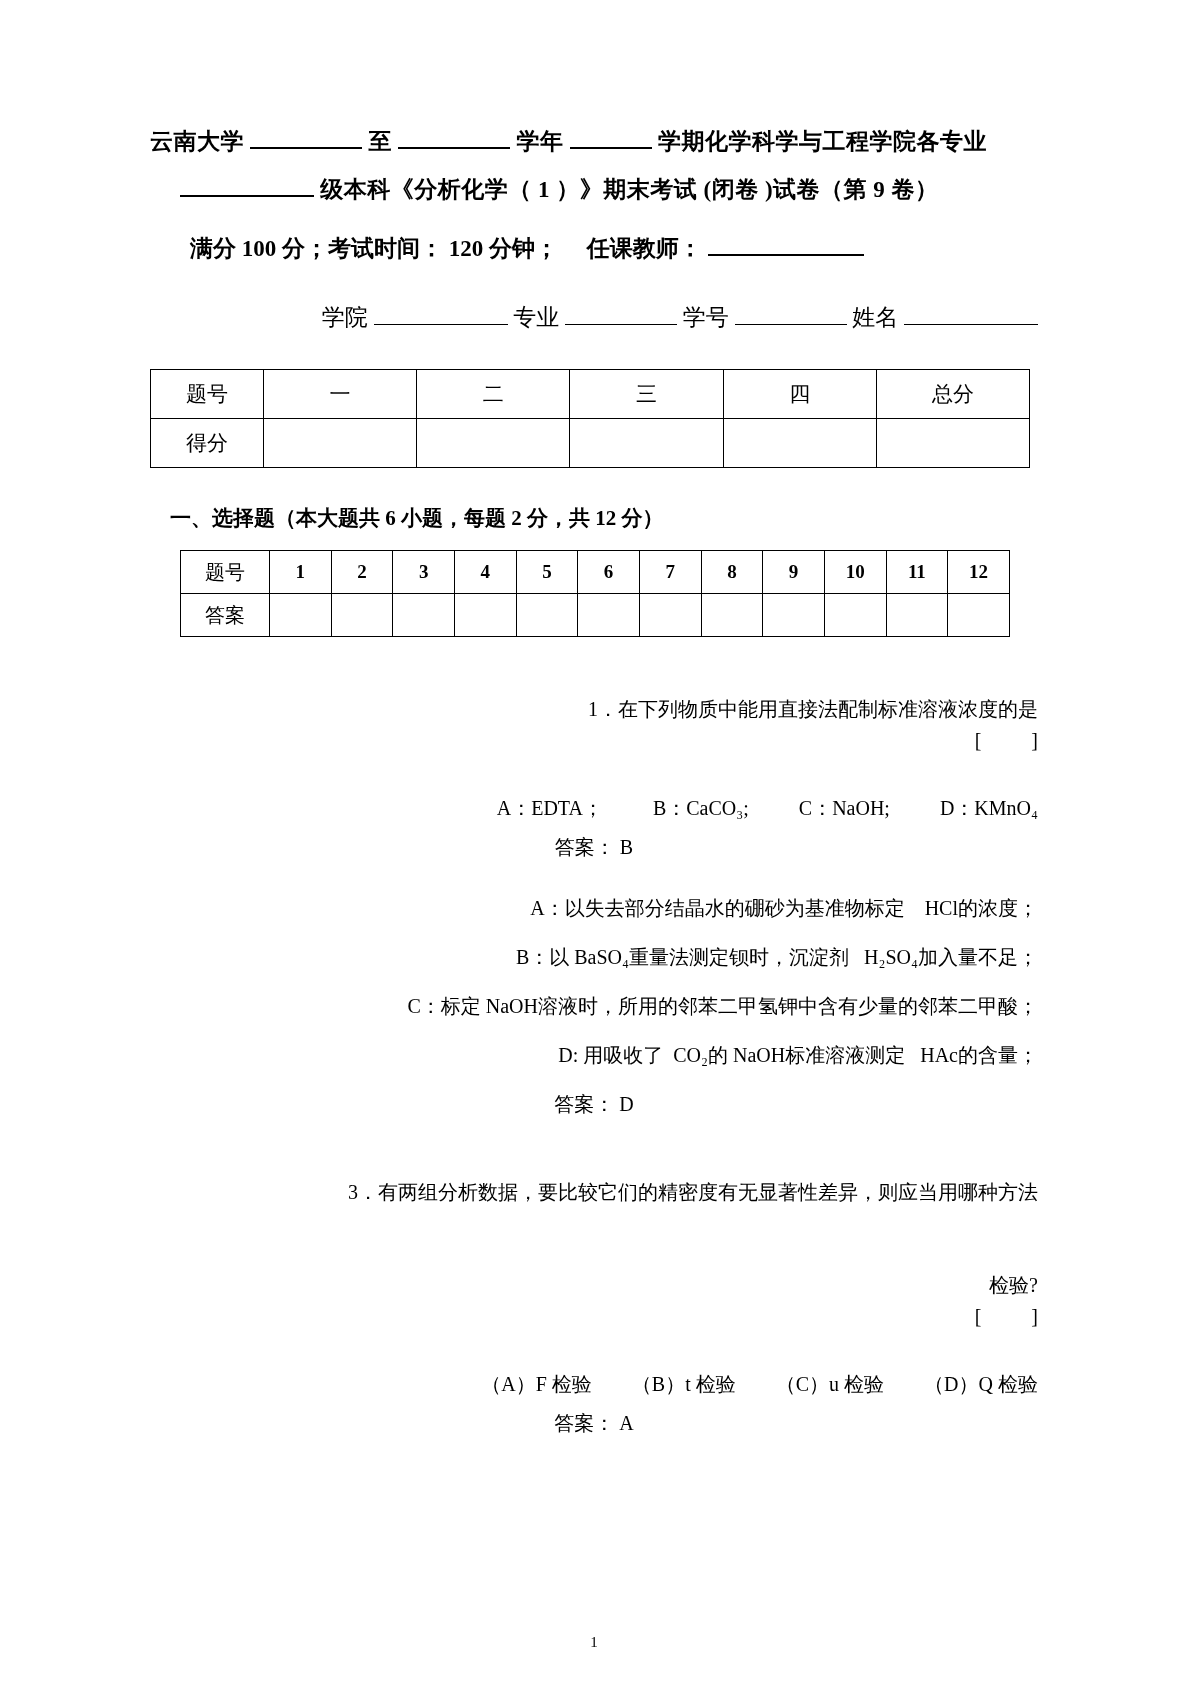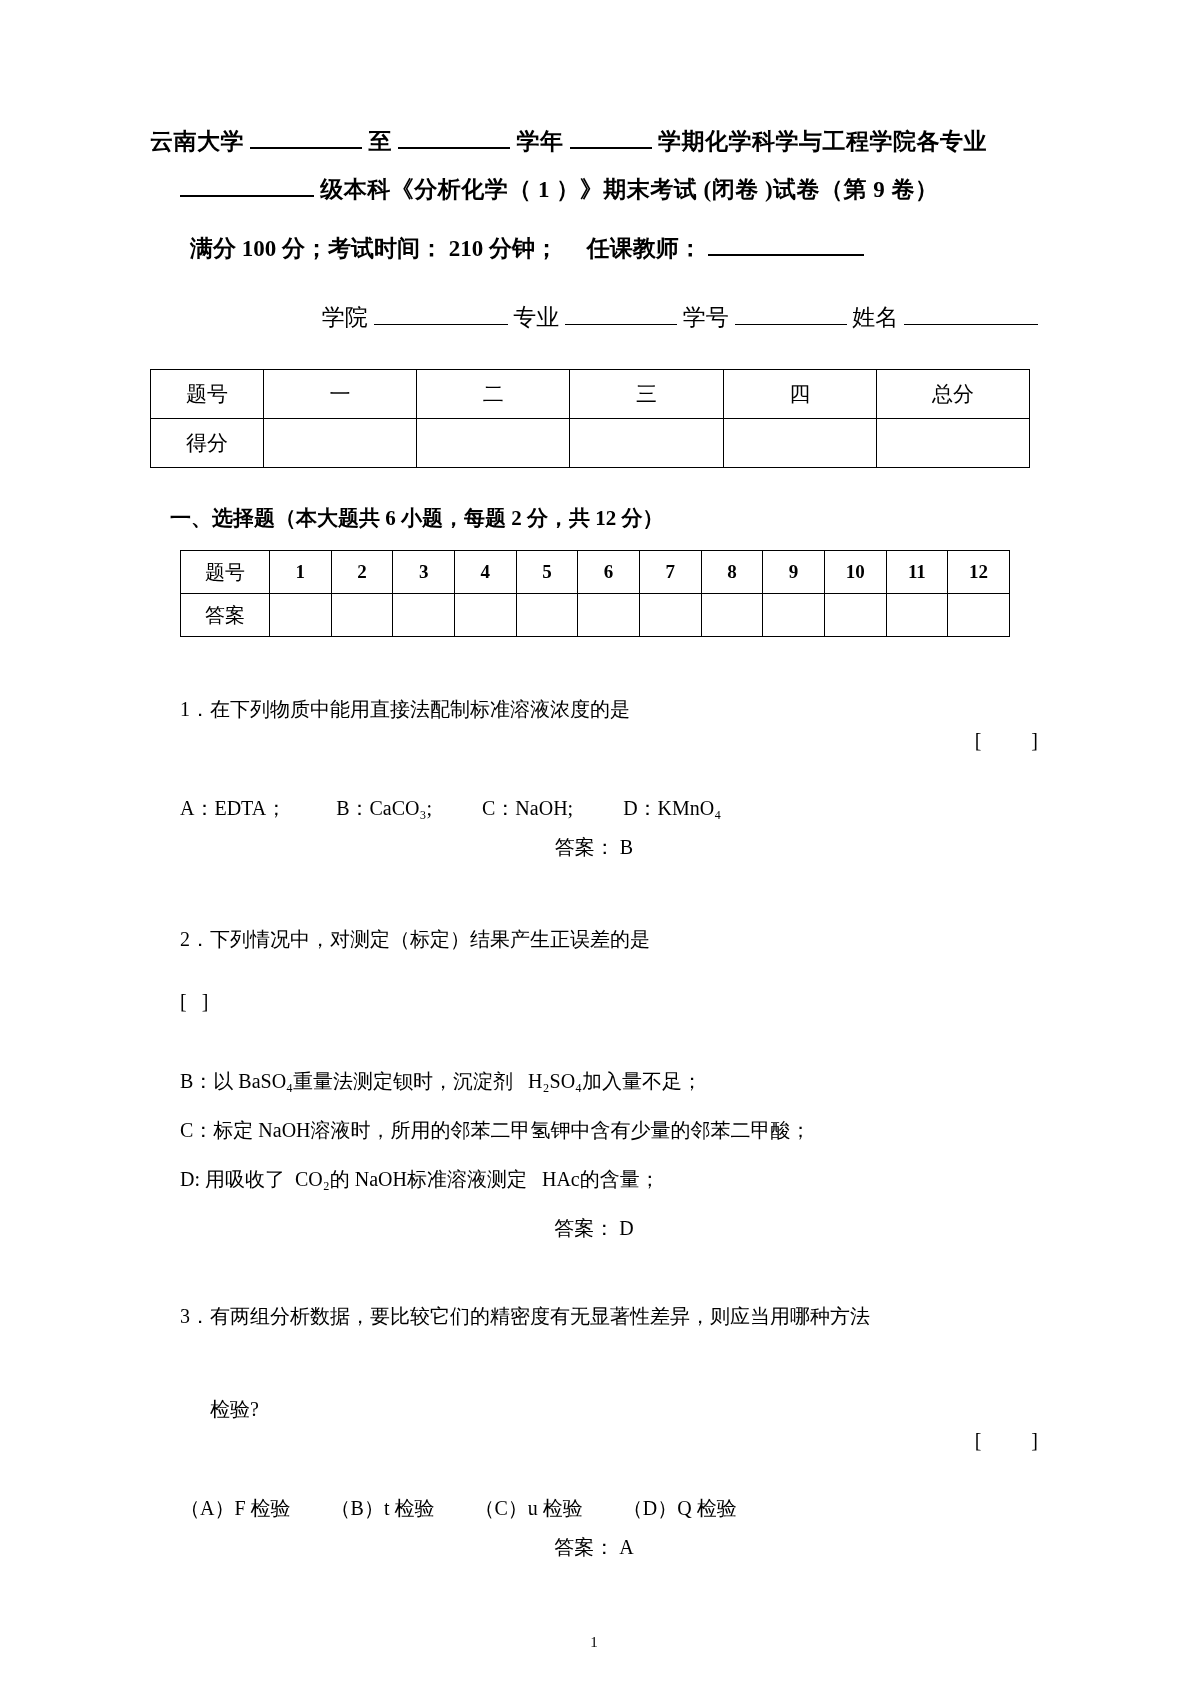--- a/index.html
+++ b/index.html
@@ -163,7 +163,7 @@
     <span>满分</span>
     <span>100</span>
     <span>分；考试时间：</span>
-    <span>210</span>
+    <span>120</span>
     <span>分钟；</span>
     &nbsp;&nbsp;&nbsp;
     <span>任课教师：</span>

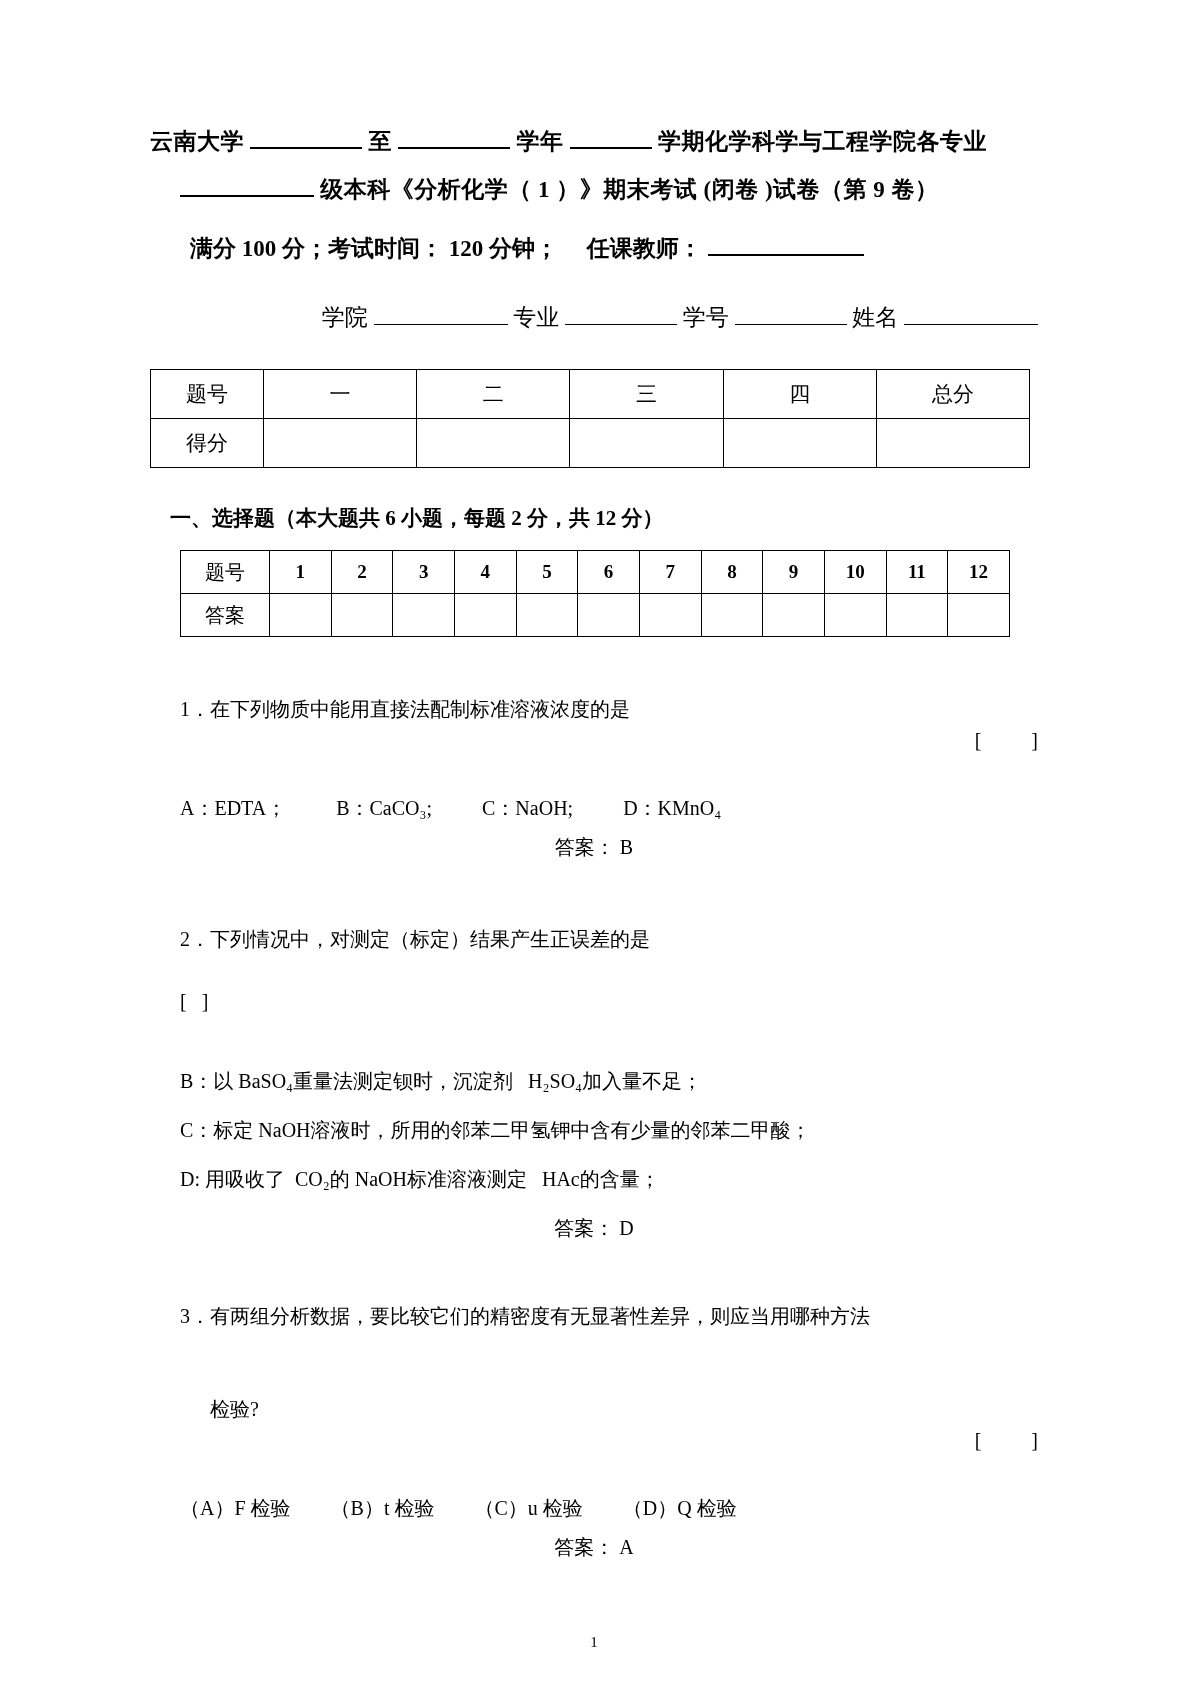--- a/index.html
+++ b/index.html
@@ -110,6 +110,7 @@
   }
   .q-line {
     white-space: pre-wrap;
+    text-align: right;
   }
   .indent1 { padding-left: 30px; }
   .ans {

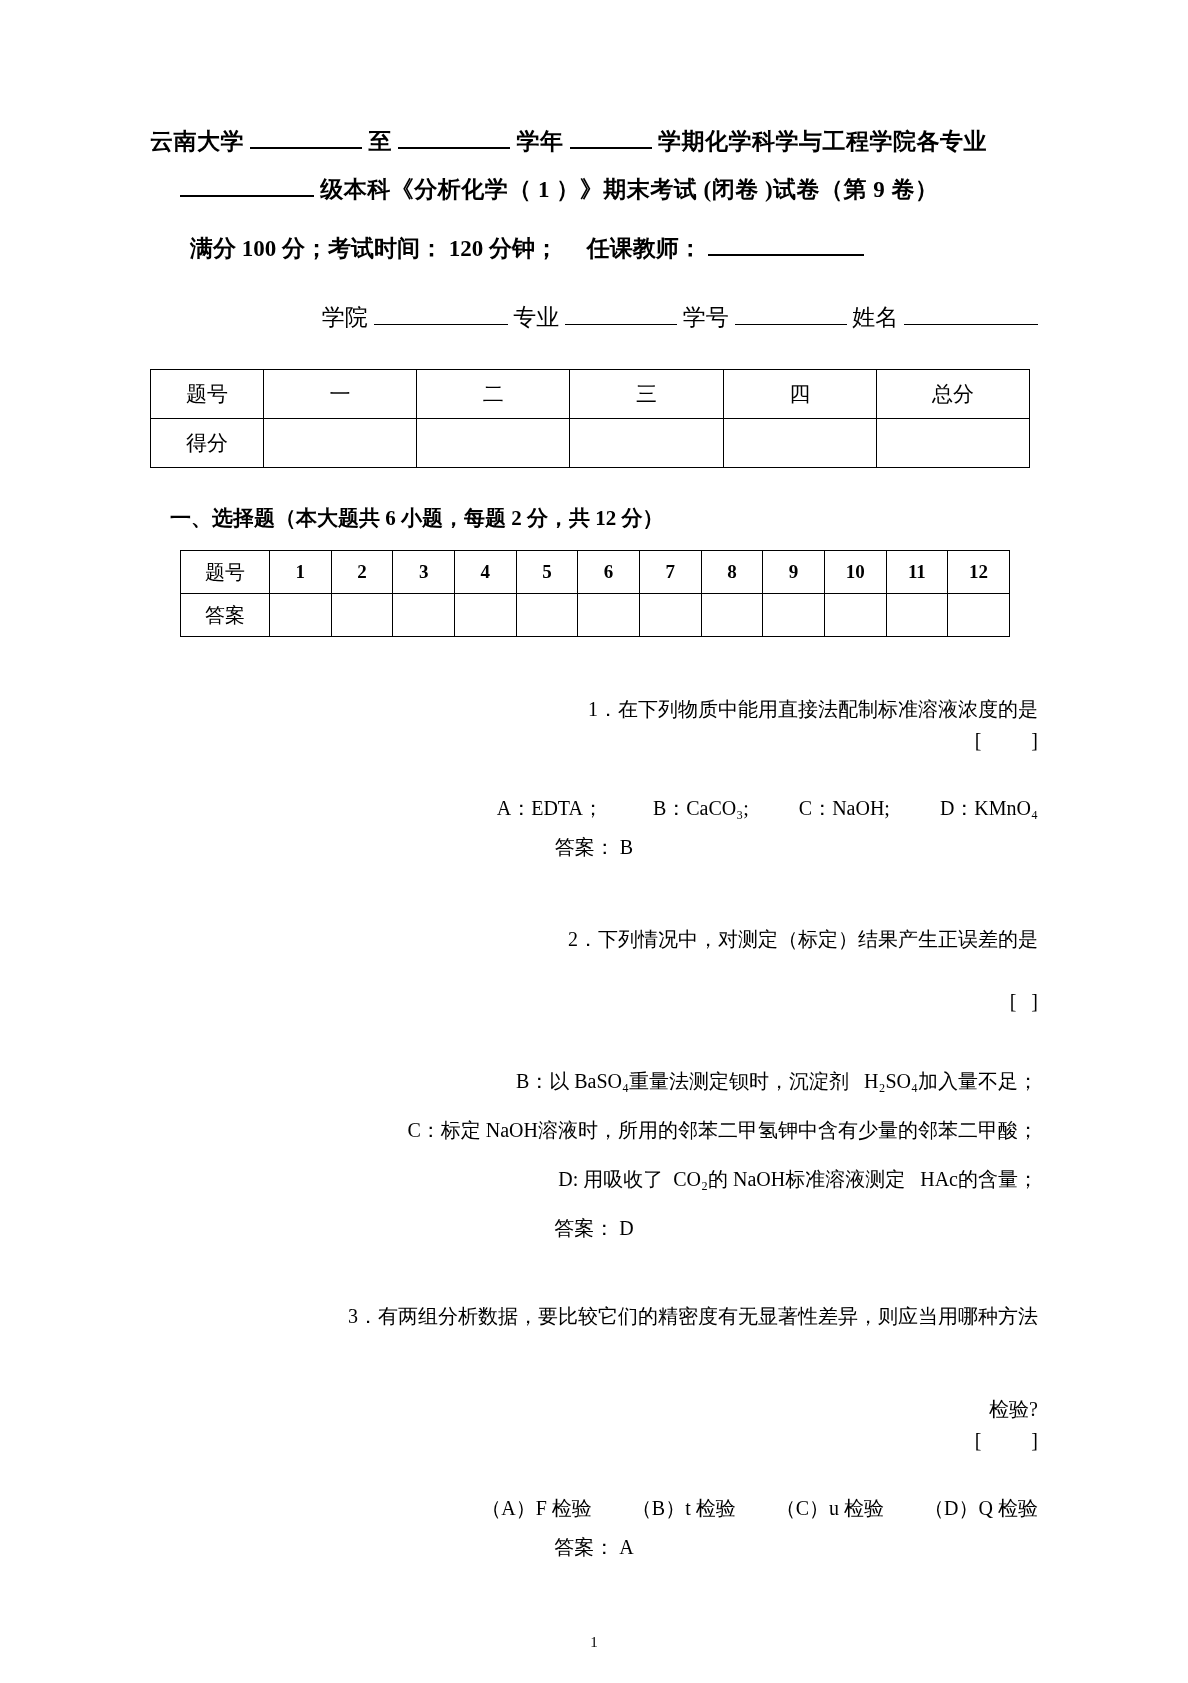--- a/index.html
+++ b/index.html
@@ -266,6 +266,7 @@
       &nbsp;&nbsp;&nbsp;&nbsp;&nbsp;&nbsp;
       <span>[   ]</span>
     </div>
+    <div class="q-line indent1 gap-md">A：以失去部分结晶水的硼砂为基准物标定    HCl的浓度；</div>
     <div class="q-line indent1 gap-md">B：以 BaSO₄重量法测定钡时，沉淀剂   H₂SO₄加入量不足；</div>
     <div class="q-line indent1 gap-md">C：标定 NaOH溶液时，所用的邻苯二甲氢钾中含有少量的邻苯二甲酸；</div>
     <div class="q-line indent1 gap-md">D: 用吸收了  CO₂的 NaOH标准溶液测定   HAc的含量；</div>

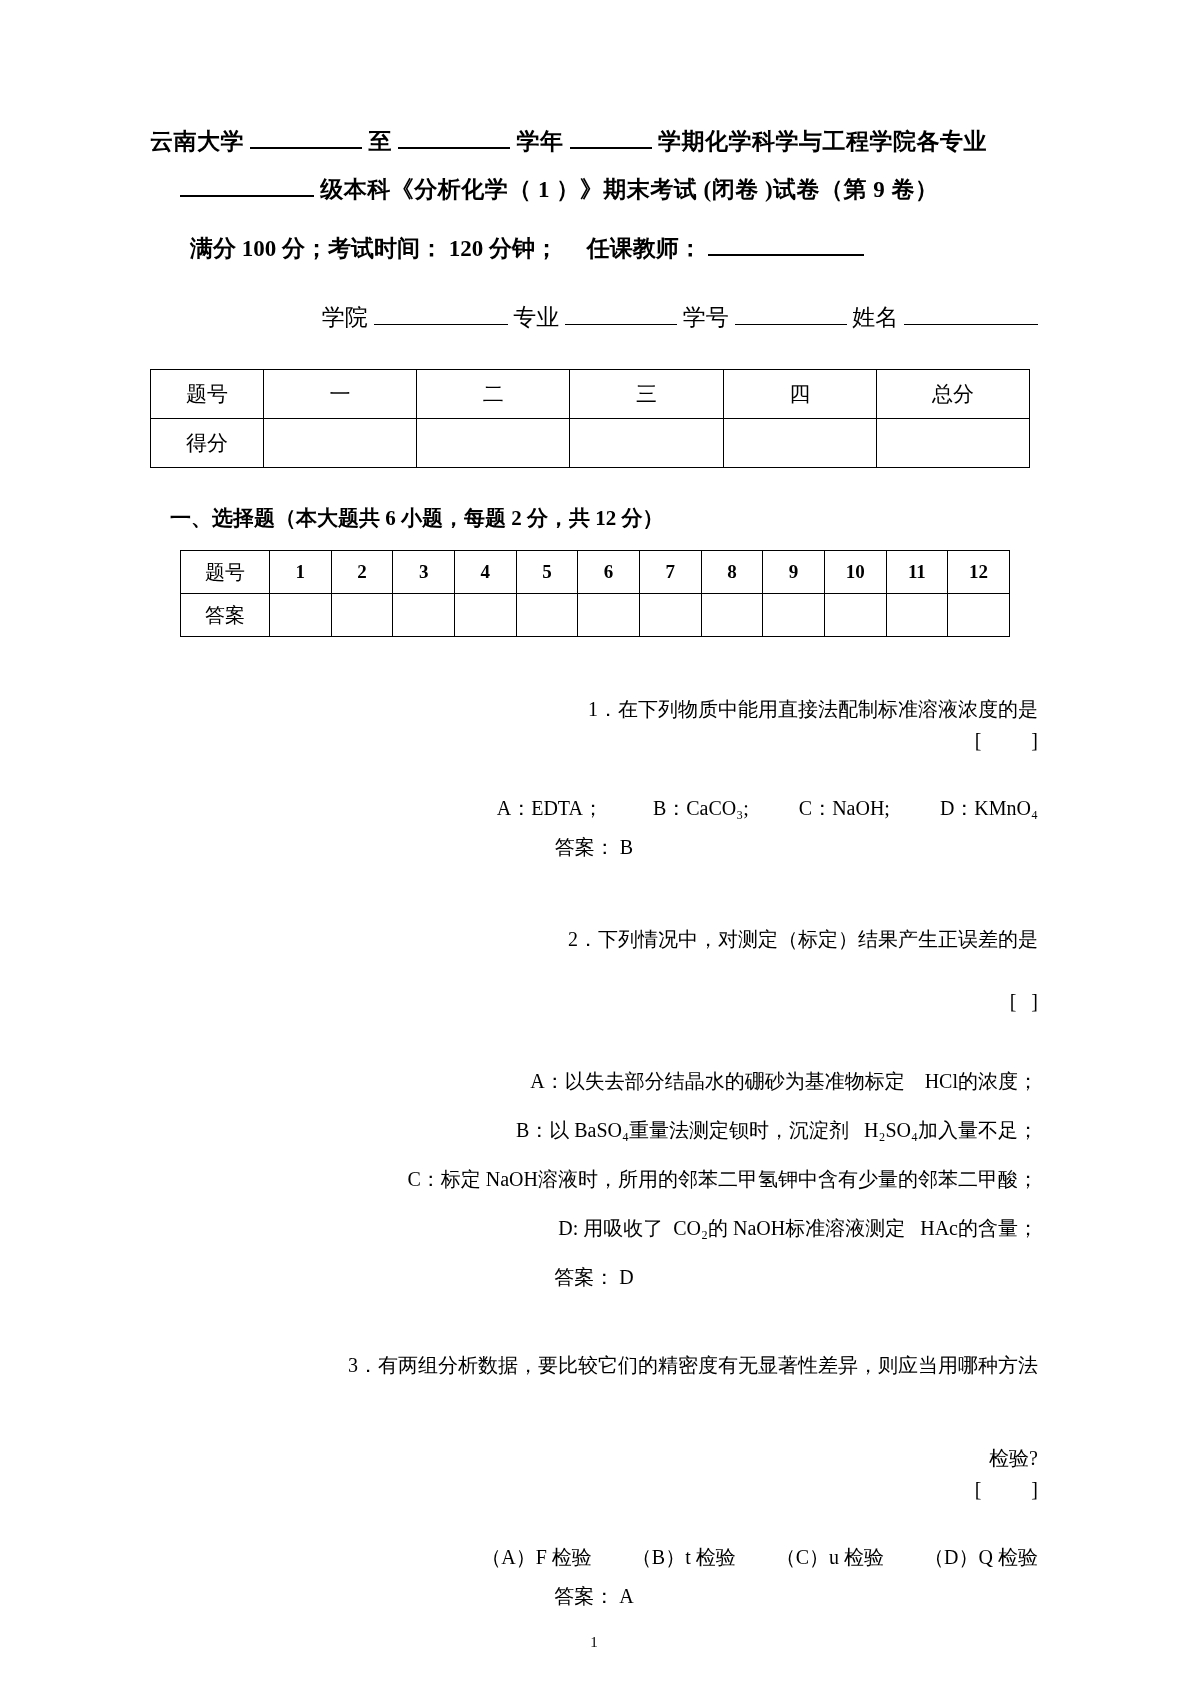--- a/index.html
+++ b/index.html
@@ -261,11 +261,6 @@
   </div>
 
   <div class="q gap-lg">
-    <div class="q-line">
-      <span>2．</span><span>下列情况中，对测定（标定）结果产生正误差的是</span>
-      &nbsp;&nbsp;&nbsp;&nbsp;&nbsp;&nbsp;
-      <span>[   ]</span>
-    </div>
     <div class="q-line indent1 gap-md">A：以失去部分结晶水的硼砂为基准物标定    HCl的浓度；</div>
     <div class="q-line indent1 gap-md">B：以 BaSO₄重量法测定钡时，沉淀剂   H₂SO₄加入量不足；</div>
     <div class="q-line indent1 gap-md">C：标定 NaOH溶液时，所用的邻苯二甲氢钾中含有少量的邻苯二甲酸；</div>

